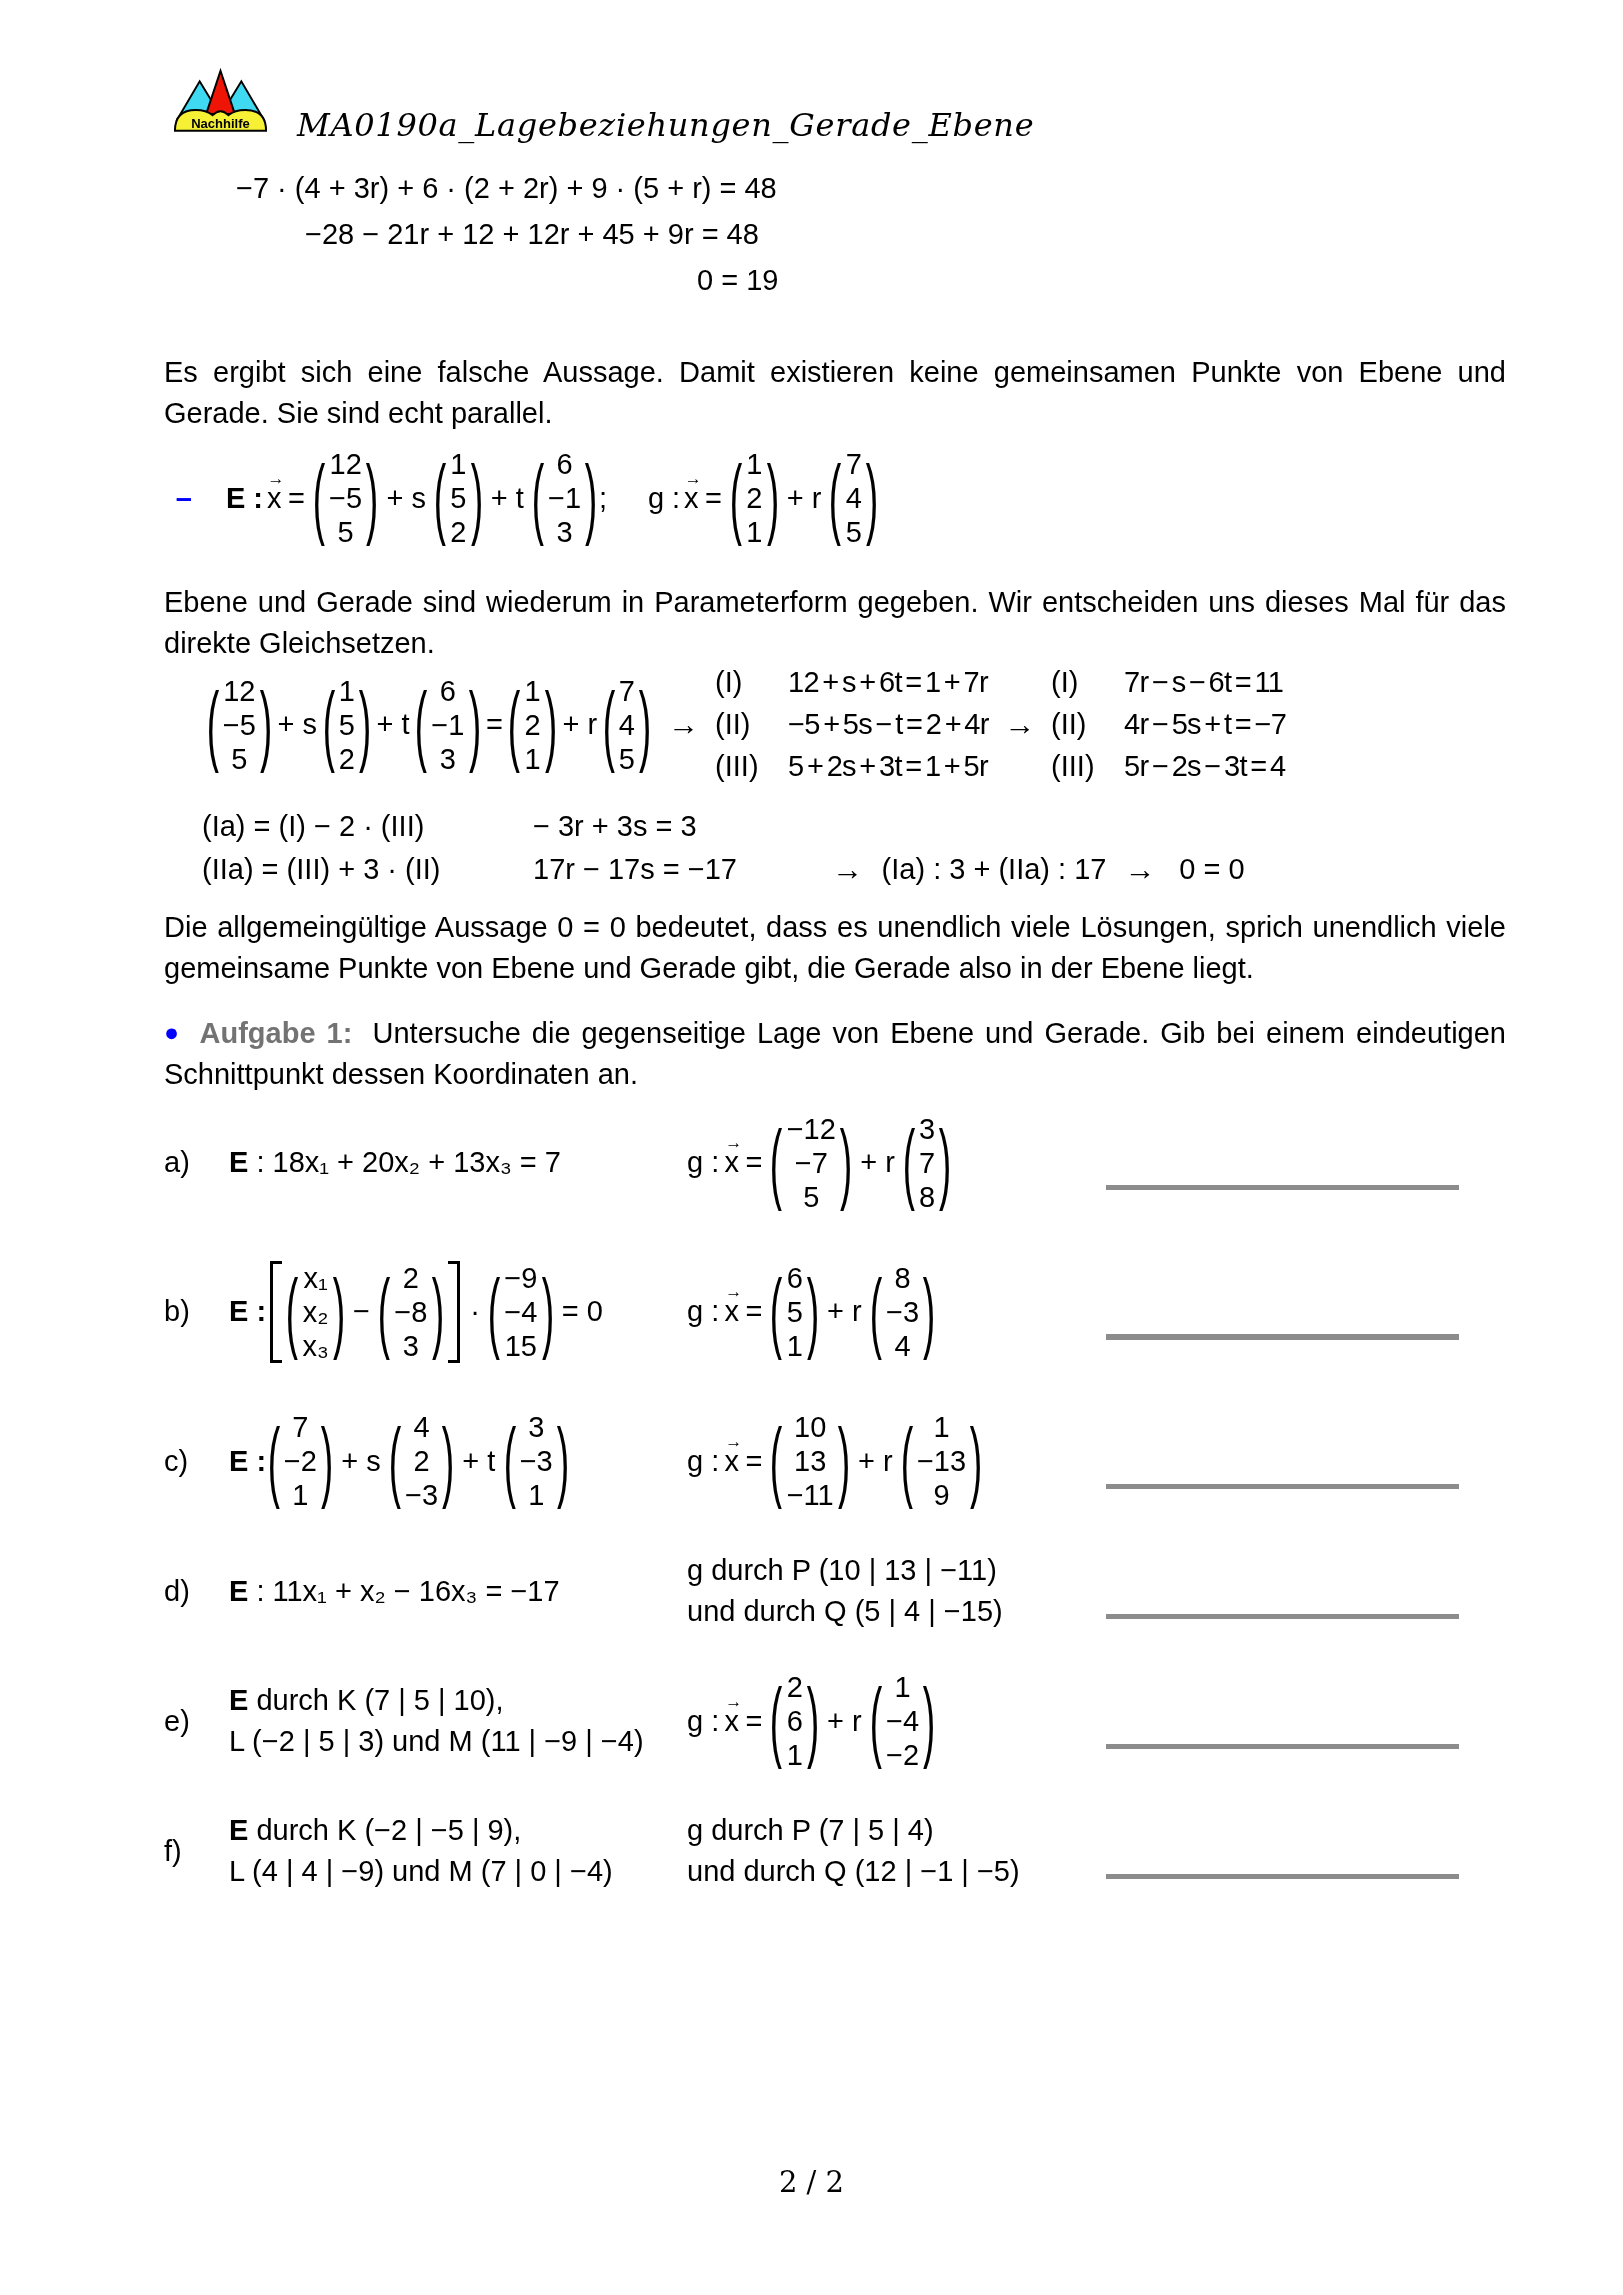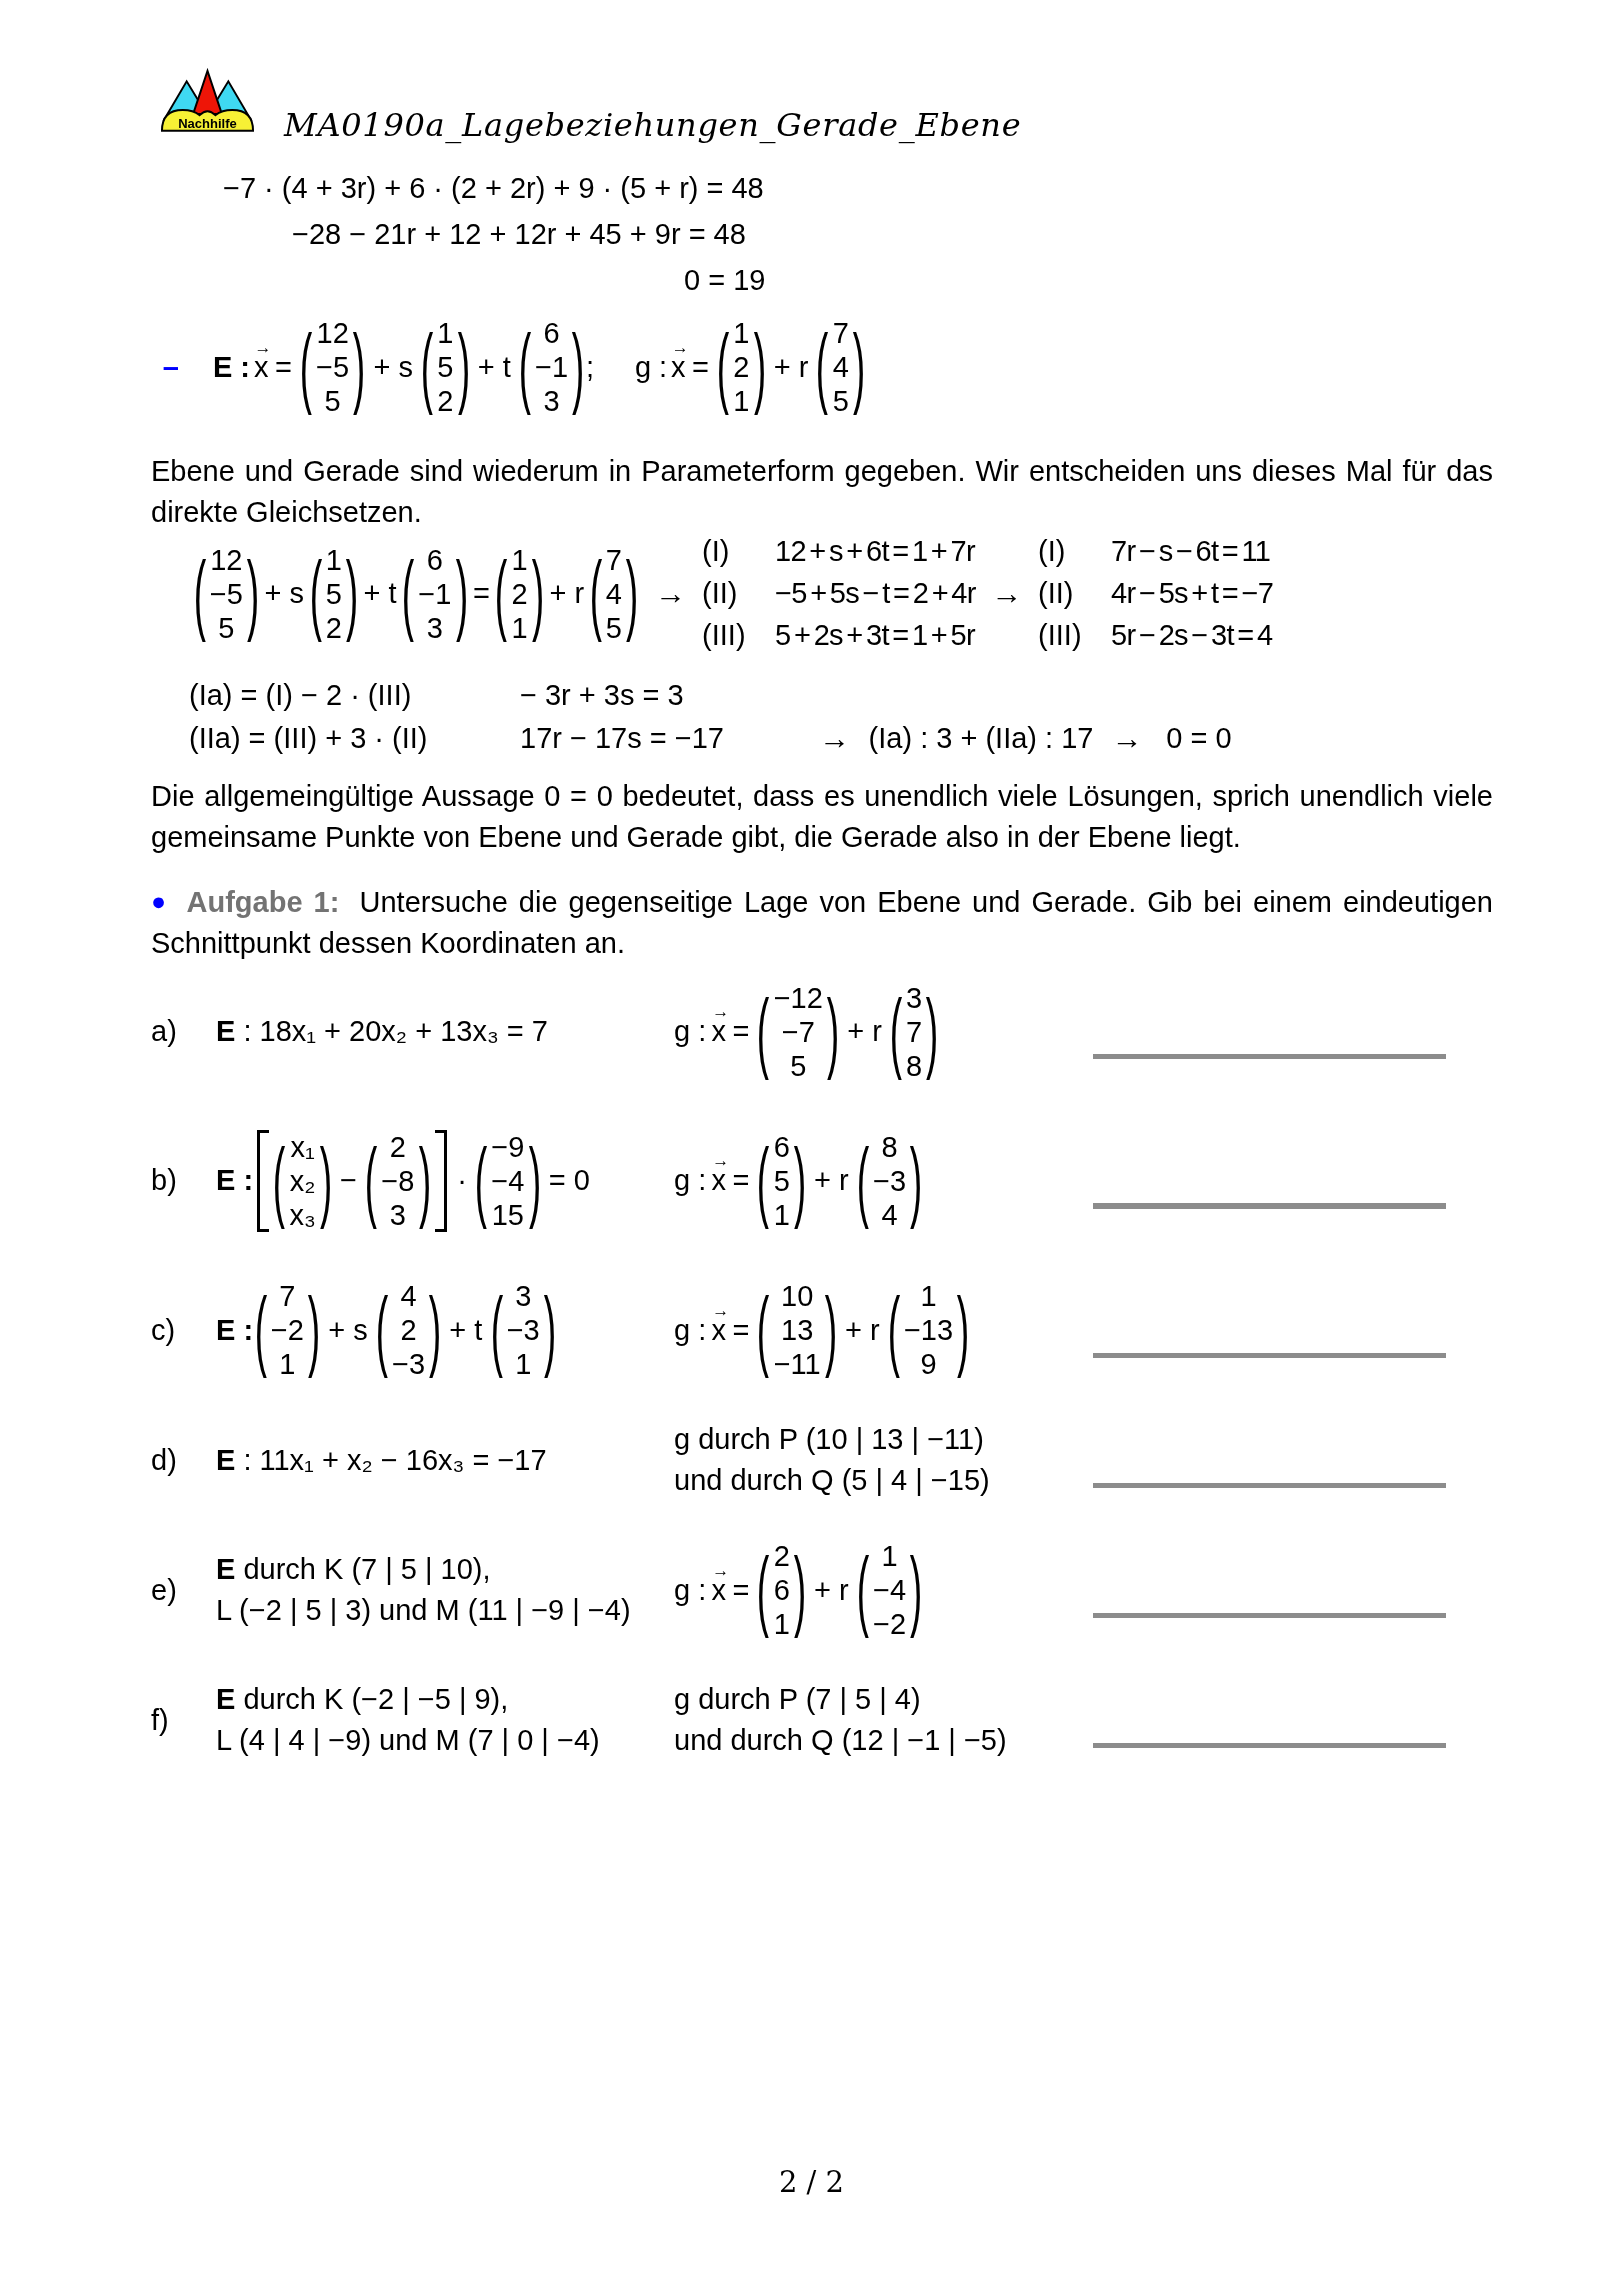--- a/index.html
+++ b/index.html
@@ -8,7 +8,7 @@
     margin:0 auto; overflow:hidden; color:#000;
     font-family:"Liberation Sans", sans-serif; font-size:29px;
   }
-  .content { position:absolute; left:151px; top:0; width:1342px; }
+  .content { position:absolute; left:164px; top:0; width:1342px; }
 
   
   .header { display:flex; align-items:center; gap:27.5px; margin-top:58px; margin-left:6.5px; }

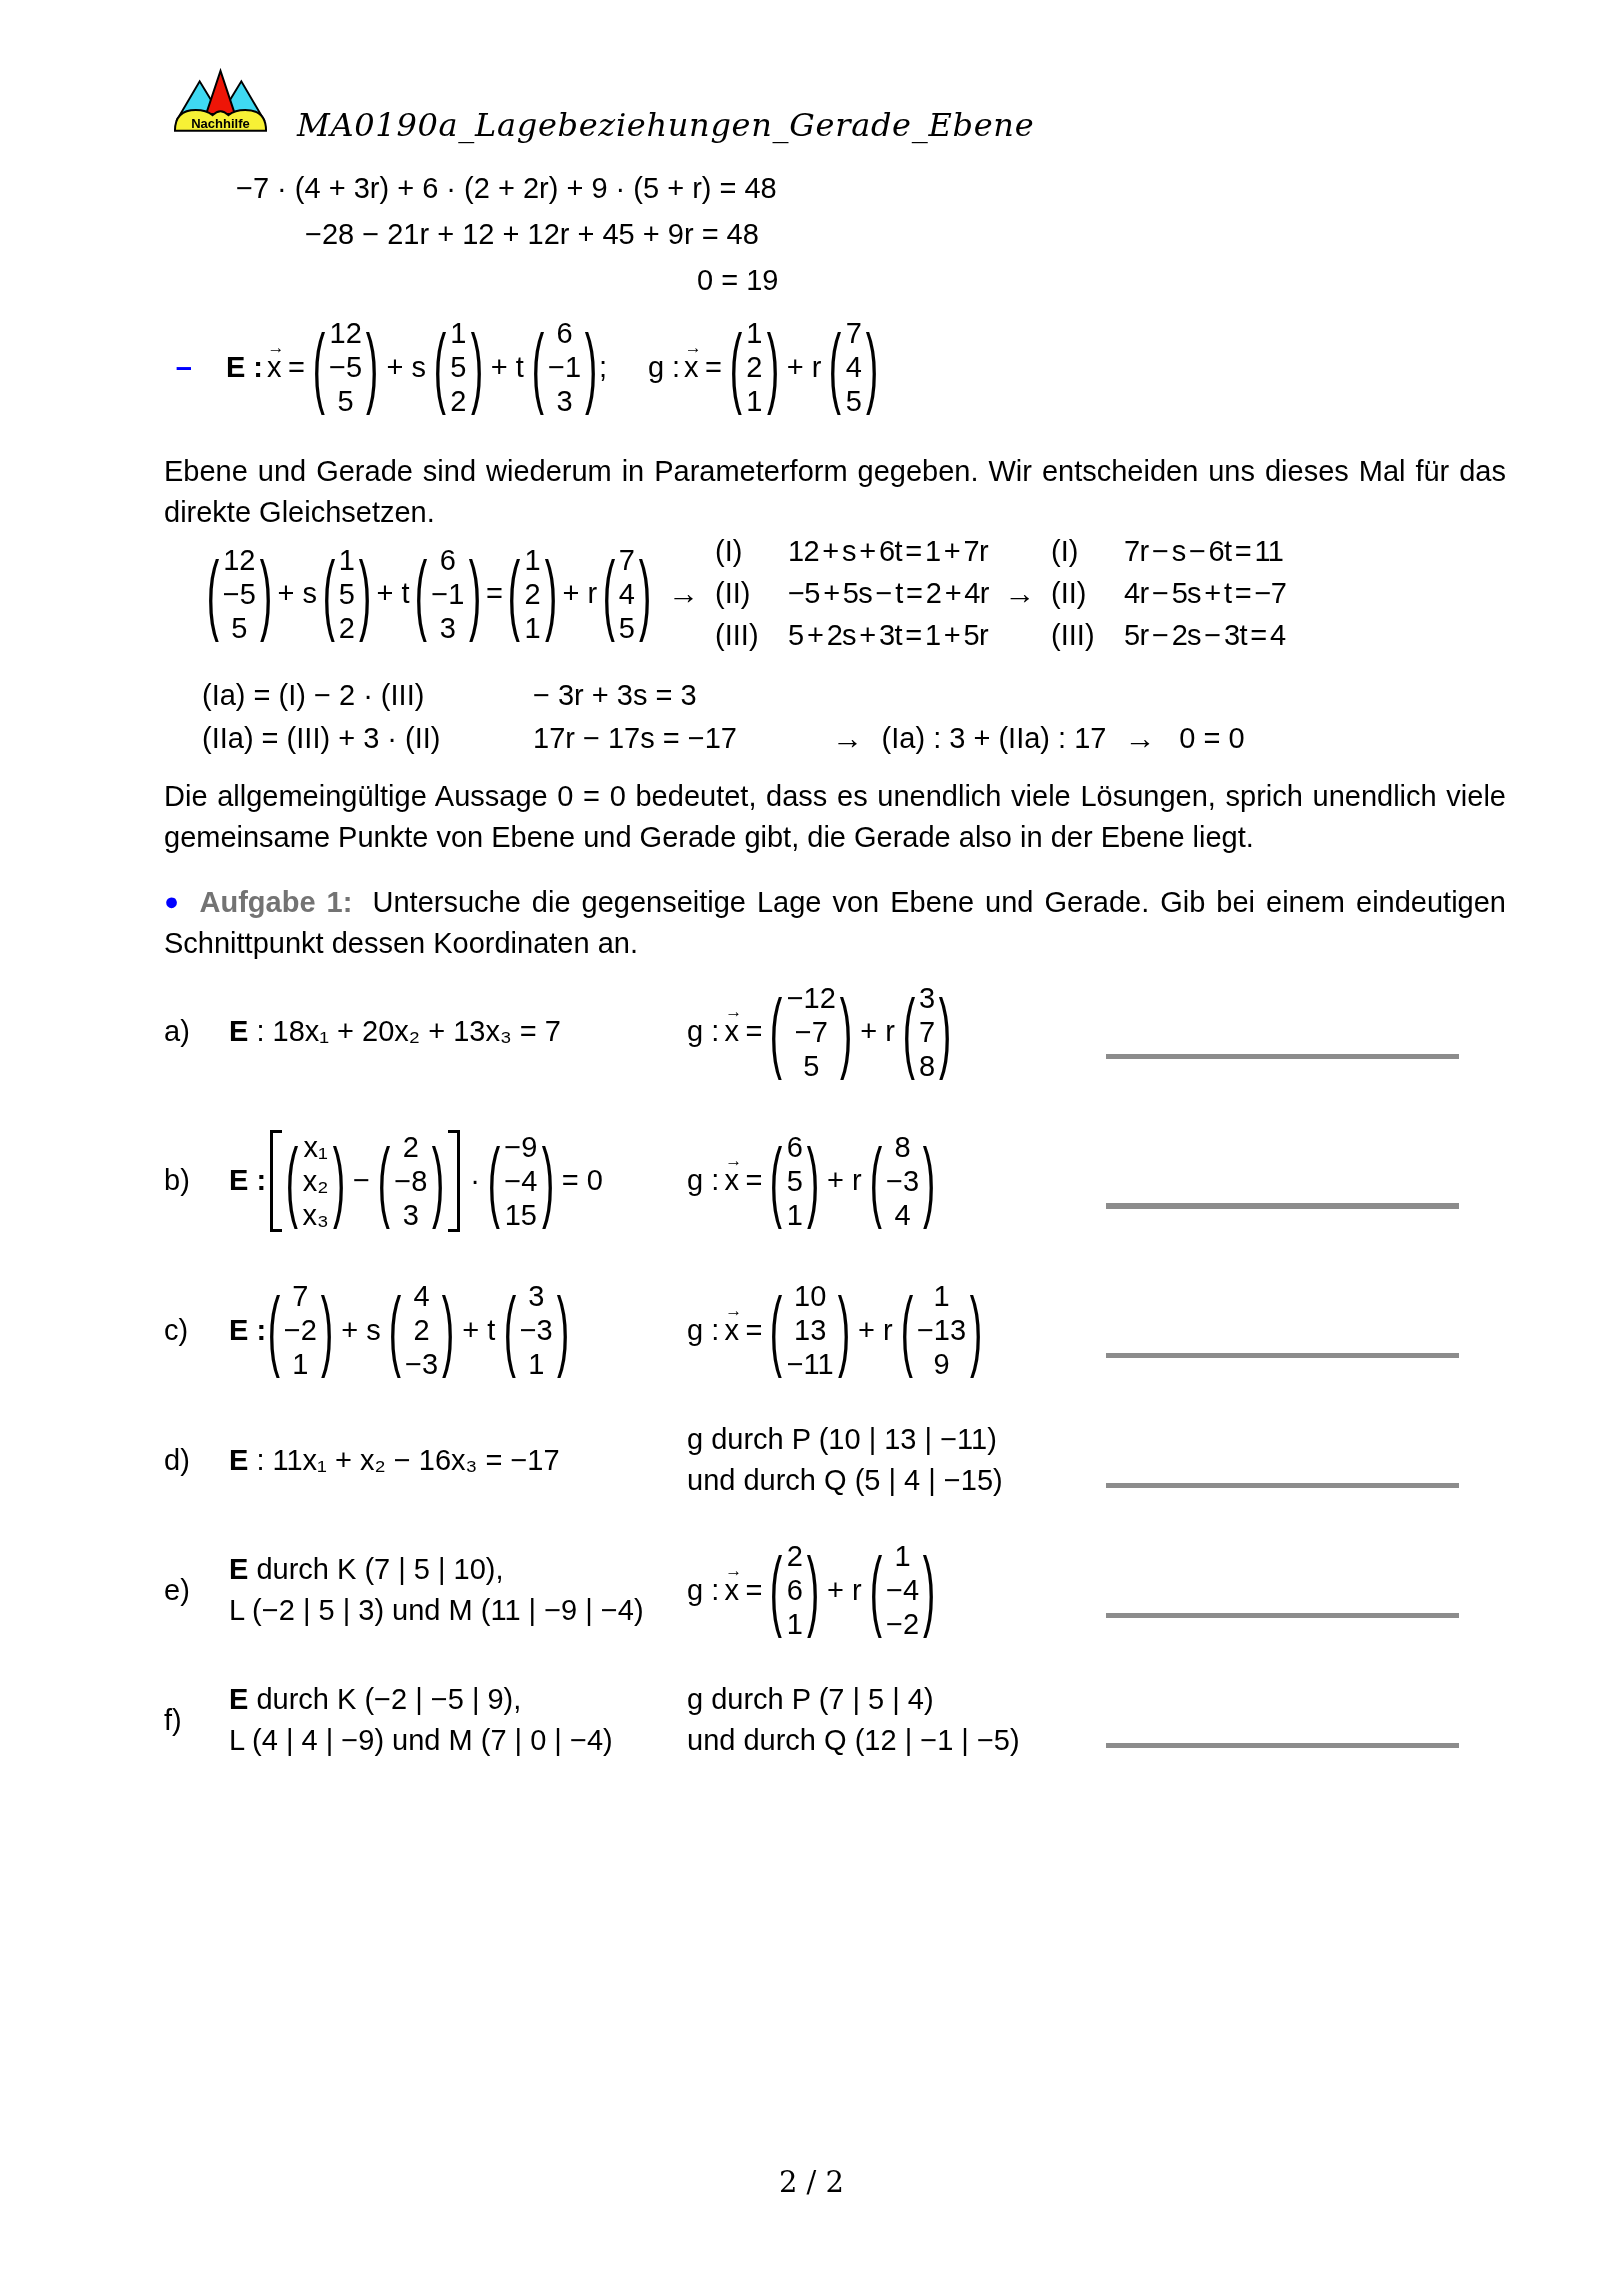--- a/index.html
+++ b/index.html
@@ -121,6 +121,7 @@
     <div class="d3">0 = 19</div>
   </div>
 
+  <p class="para p2">Es ergibt sich eine falsche Aussage. Damit existieren keine gemeinsamen Punkte von Ebene und Gerade. Sie sind echt parallel.</p>
 
   <div class="exline">
     <span class="dash">–</span>

